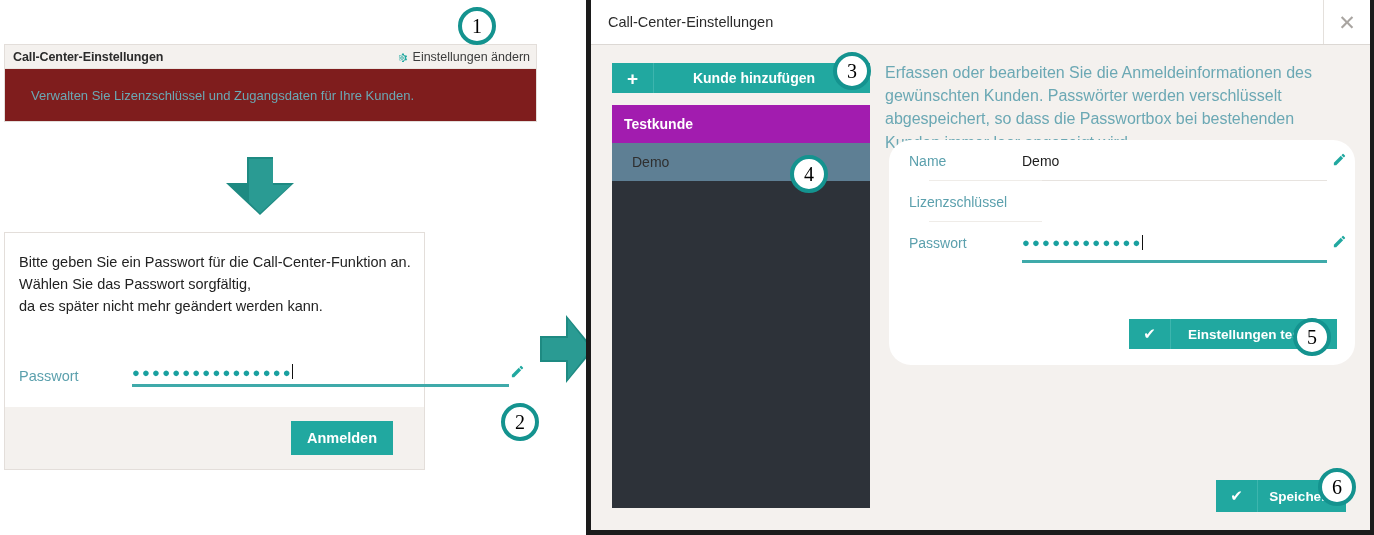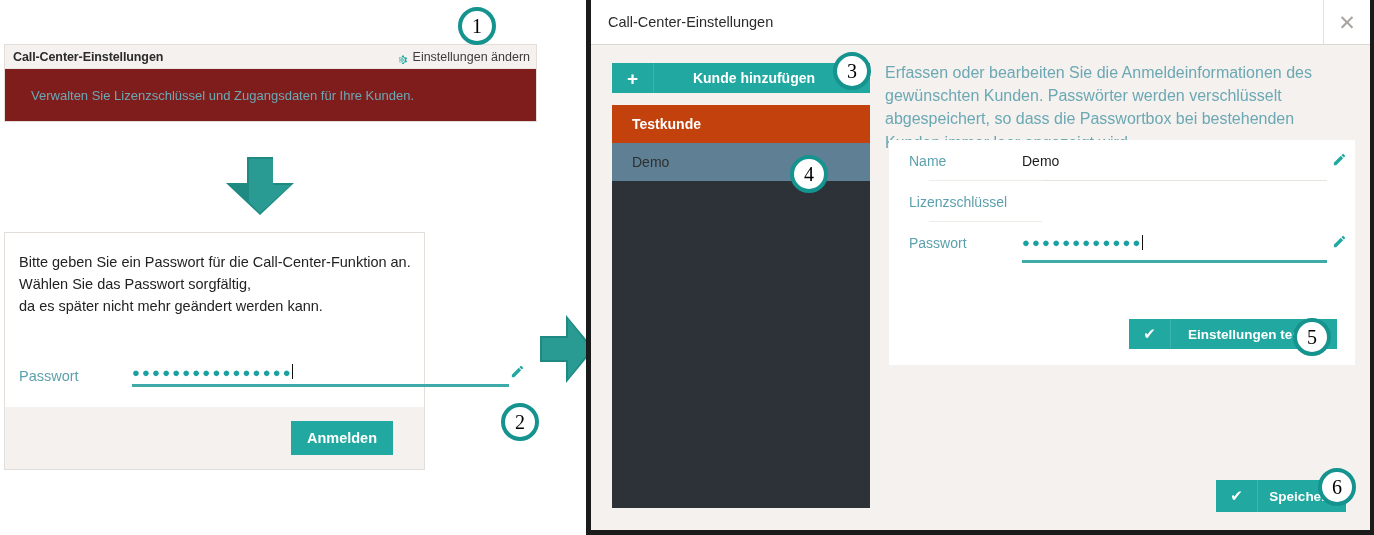--- a/index.html
+++ b/index.html
@@ -50,7 +50,7 @@
   }
   #cc-settings-action {
     display: flex;
-    align-items: flex-end;
+    align-items: flex-start;
     gap: 5px;
     cursor: pointer;
   }

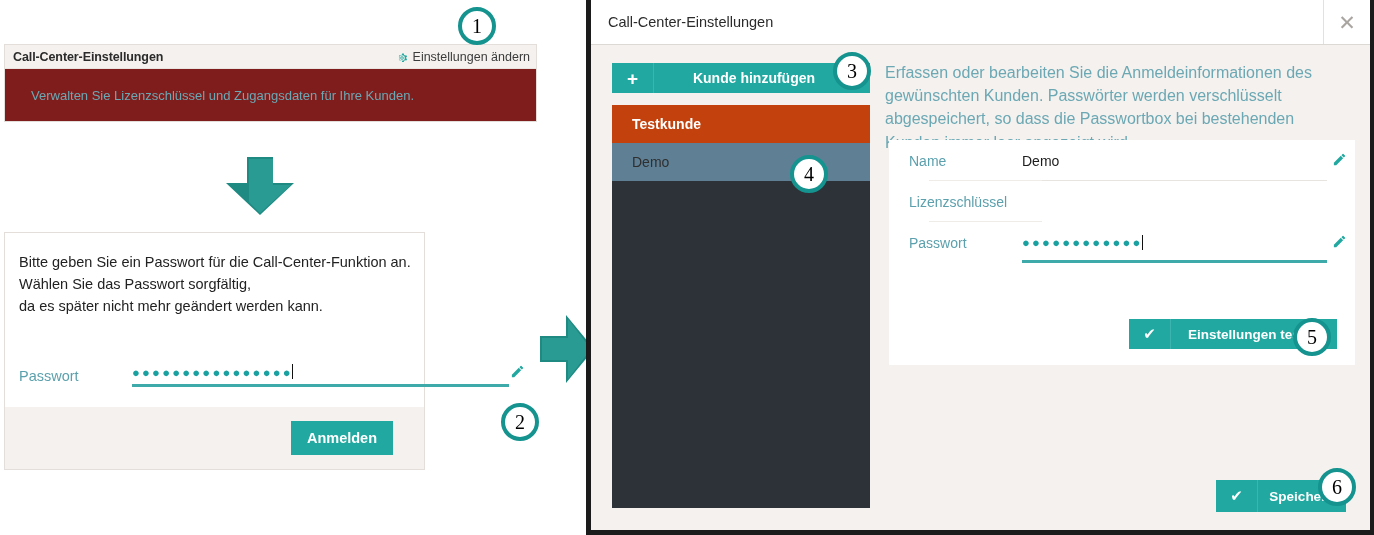--- a/index.html
+++ b/index.html
@@ -254,11 +254,11 @@
     height: 38px;
     display: flex;
     align-items: center;
-    padding-left: 20px;
+    padding-left: 12px;
     color: #ffffff;
     font-size: 14px;
     font-weight: bold;
-    background: #c2410c;
+    background: #a21caf;
   }
   .customer-row {
     height: 38px;

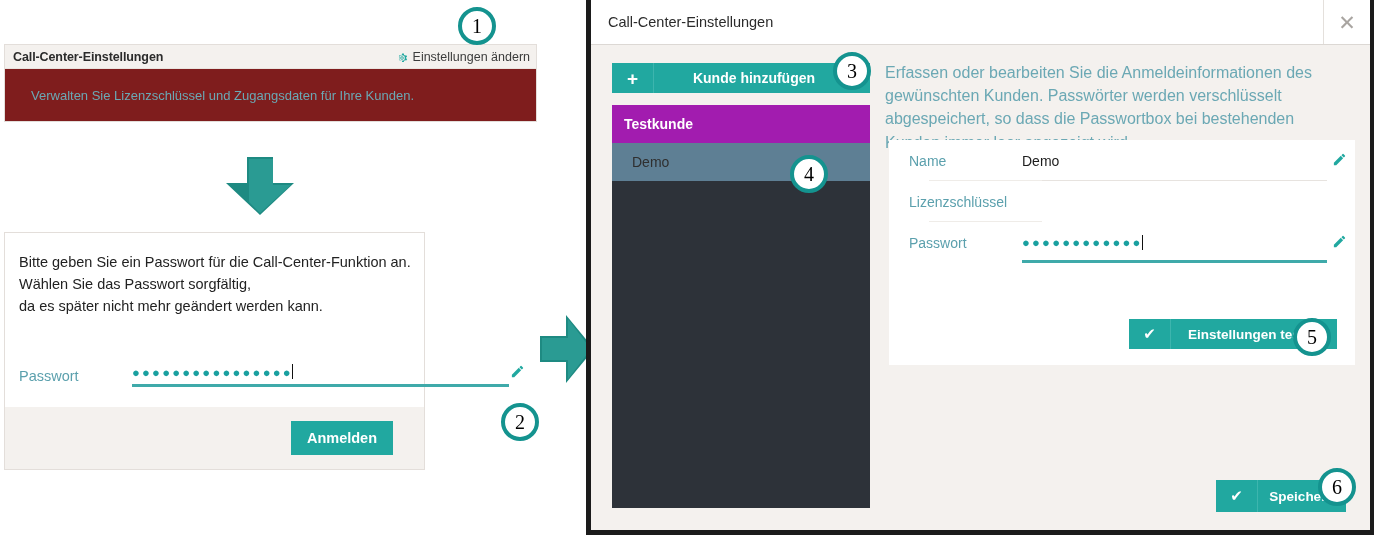--- a/index.html
+++ b/index.html
@@ -288,6 +288,7 @@
     width: 466px;
     height: 225px;
     background: #ffffff;
+    border-radius: 22px;
   }
   .form-row {
     position: relative;

